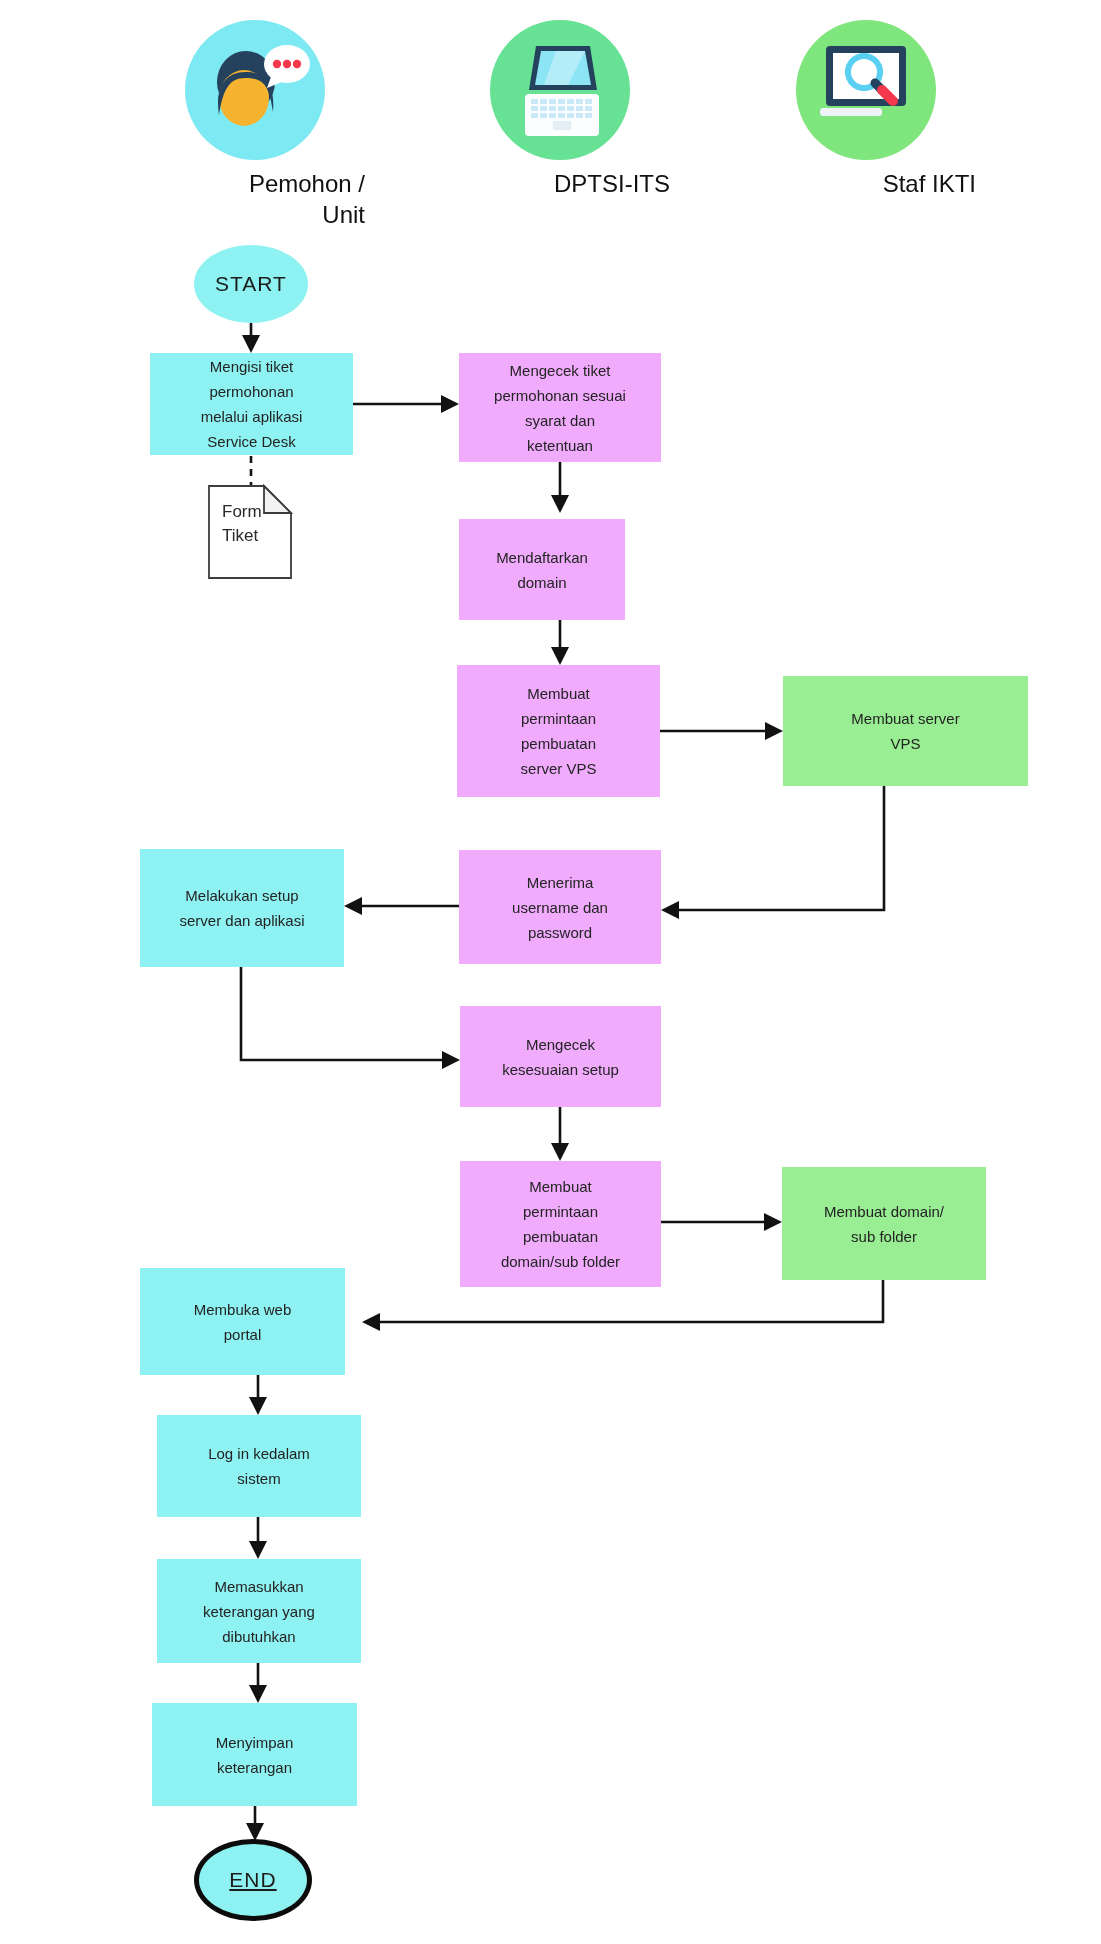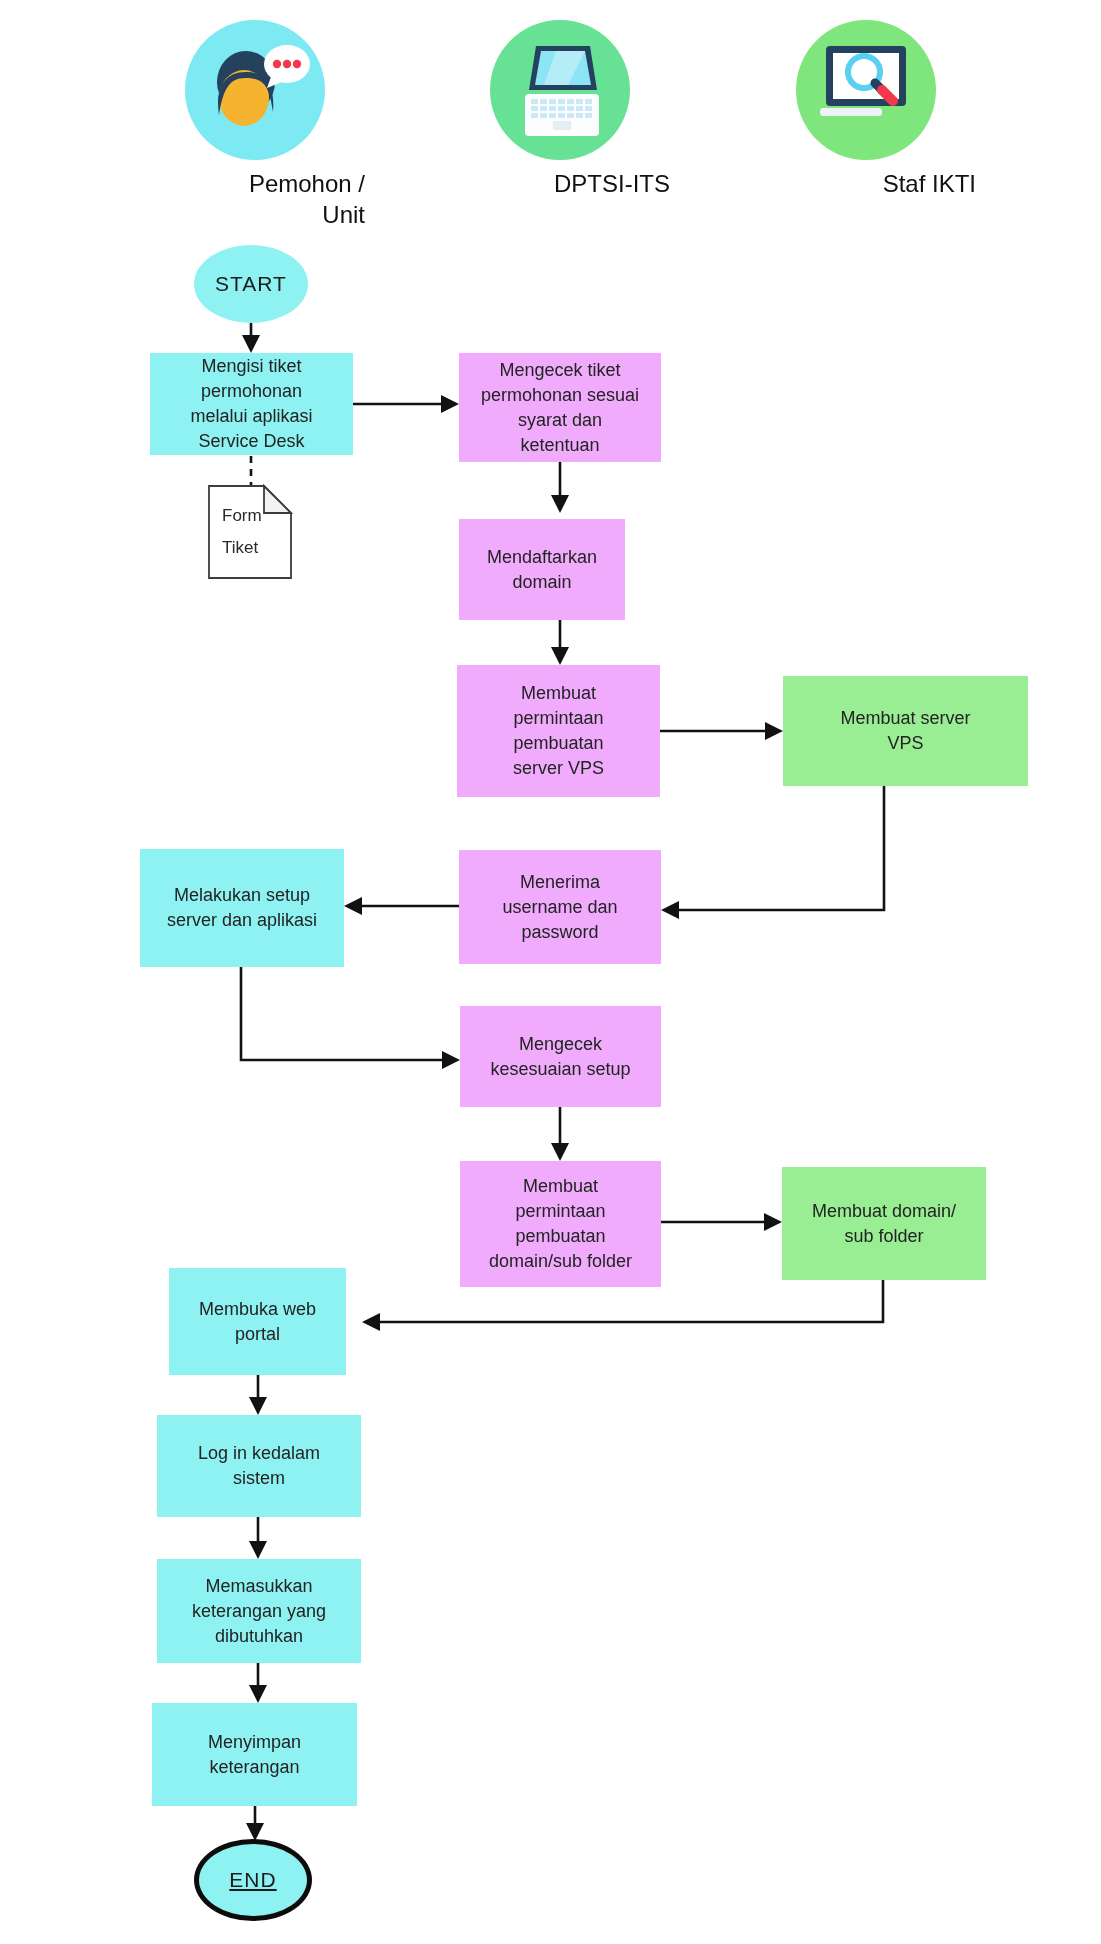--- a/index.html
+++ b/index.html
@@ -15,7 +15,7 @@
   }
   .node{
     position:absolute;display:flex;align-items:center;justify-content:center;
-    text-align:center;font-size:18px;line-height:25px;white-space:pre-line;
+    text-align:center;font-size:15px;line-height:25px;white-space:pre-line;
     color:#232323;
   }
   .cyan{background:#8FF2F2;}

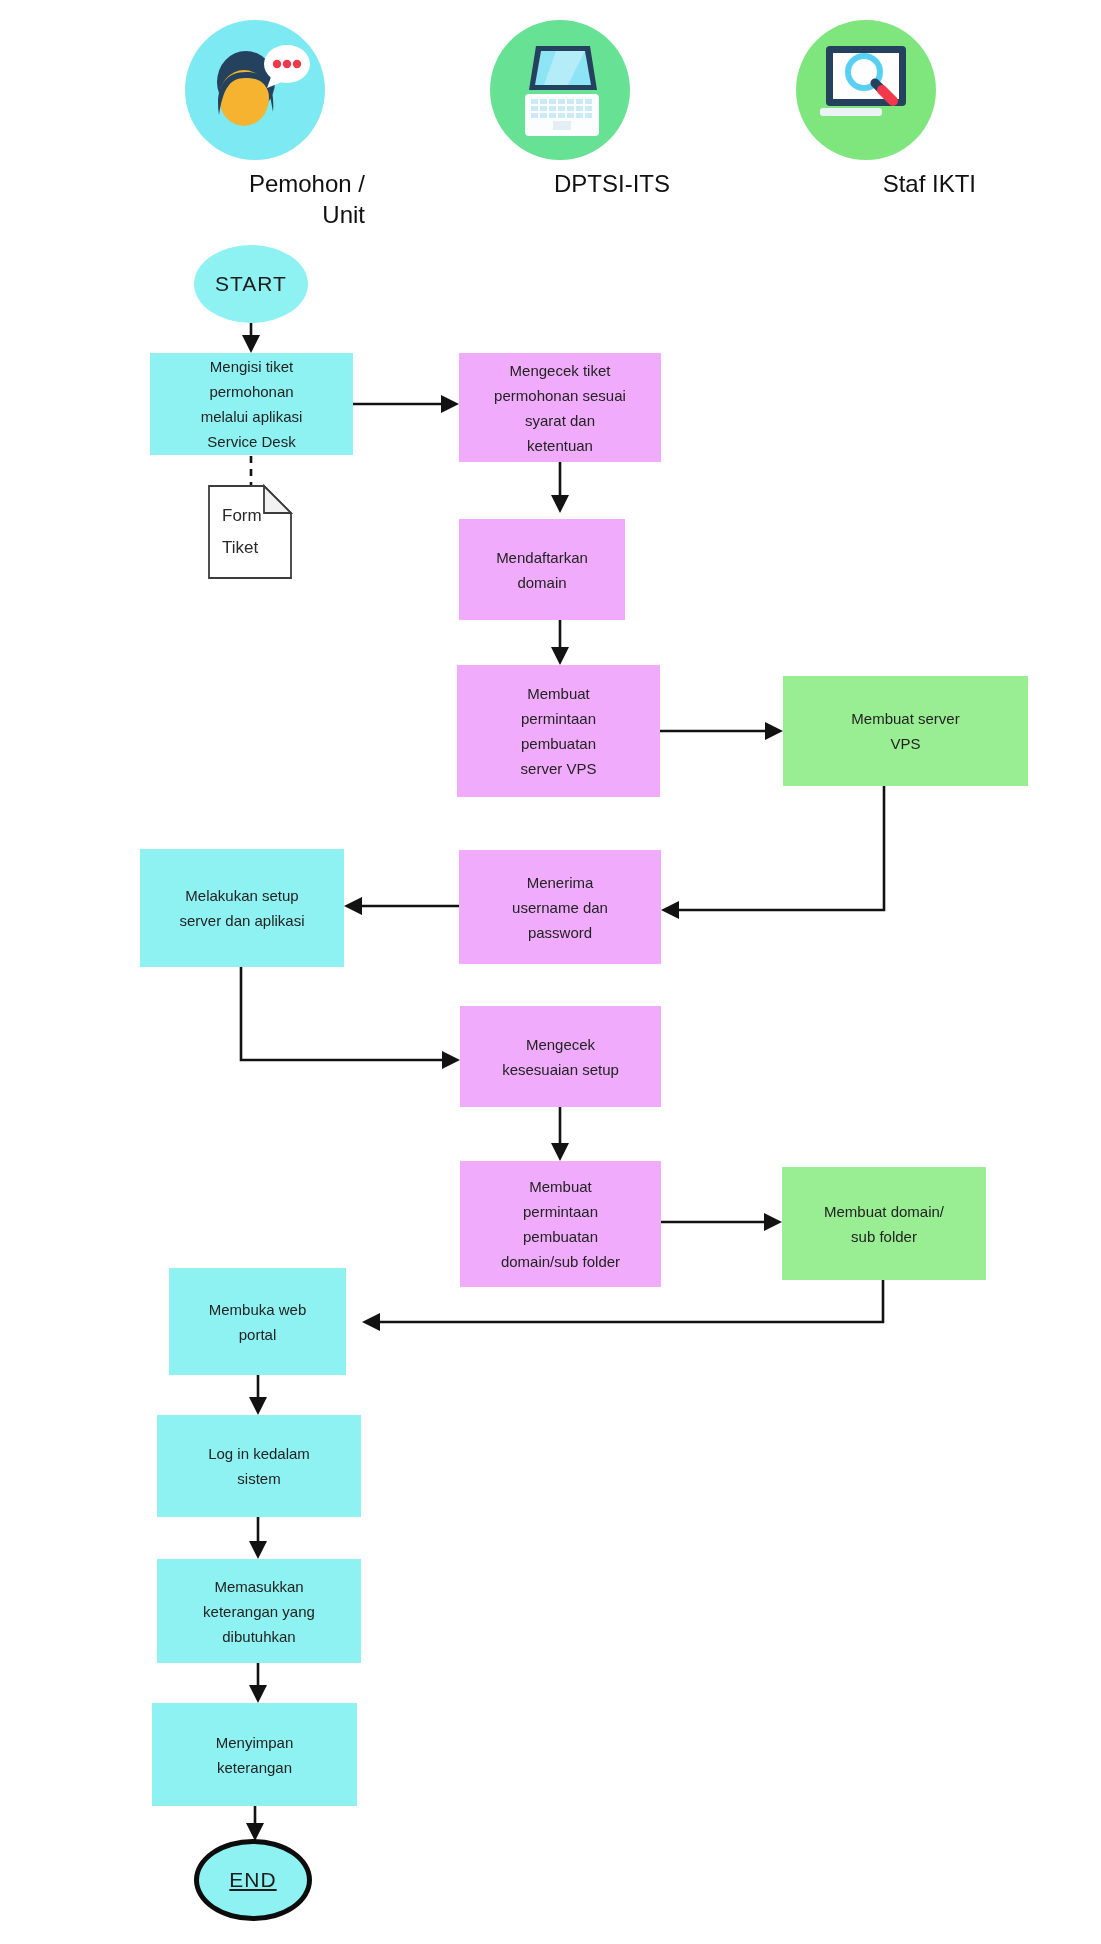--- a/index.html
+++ b/index.html
@@ -28,7 +28,7 @@
   .terminator.end{border:5px solid #0c0c0c;text-decoration:underline;}
   #connector-layer{position:absolute;left:0;top:0;pointer-events:none;}
   .form-text{
-    position:absolute;font-size:17px;line-height:32px;white-space:pre-line;
+    position:absolute;font-size:17px;line-height:24px;white-space:pre-line;
     text-align:left;color:#2a2a2a;
   }
 </style>

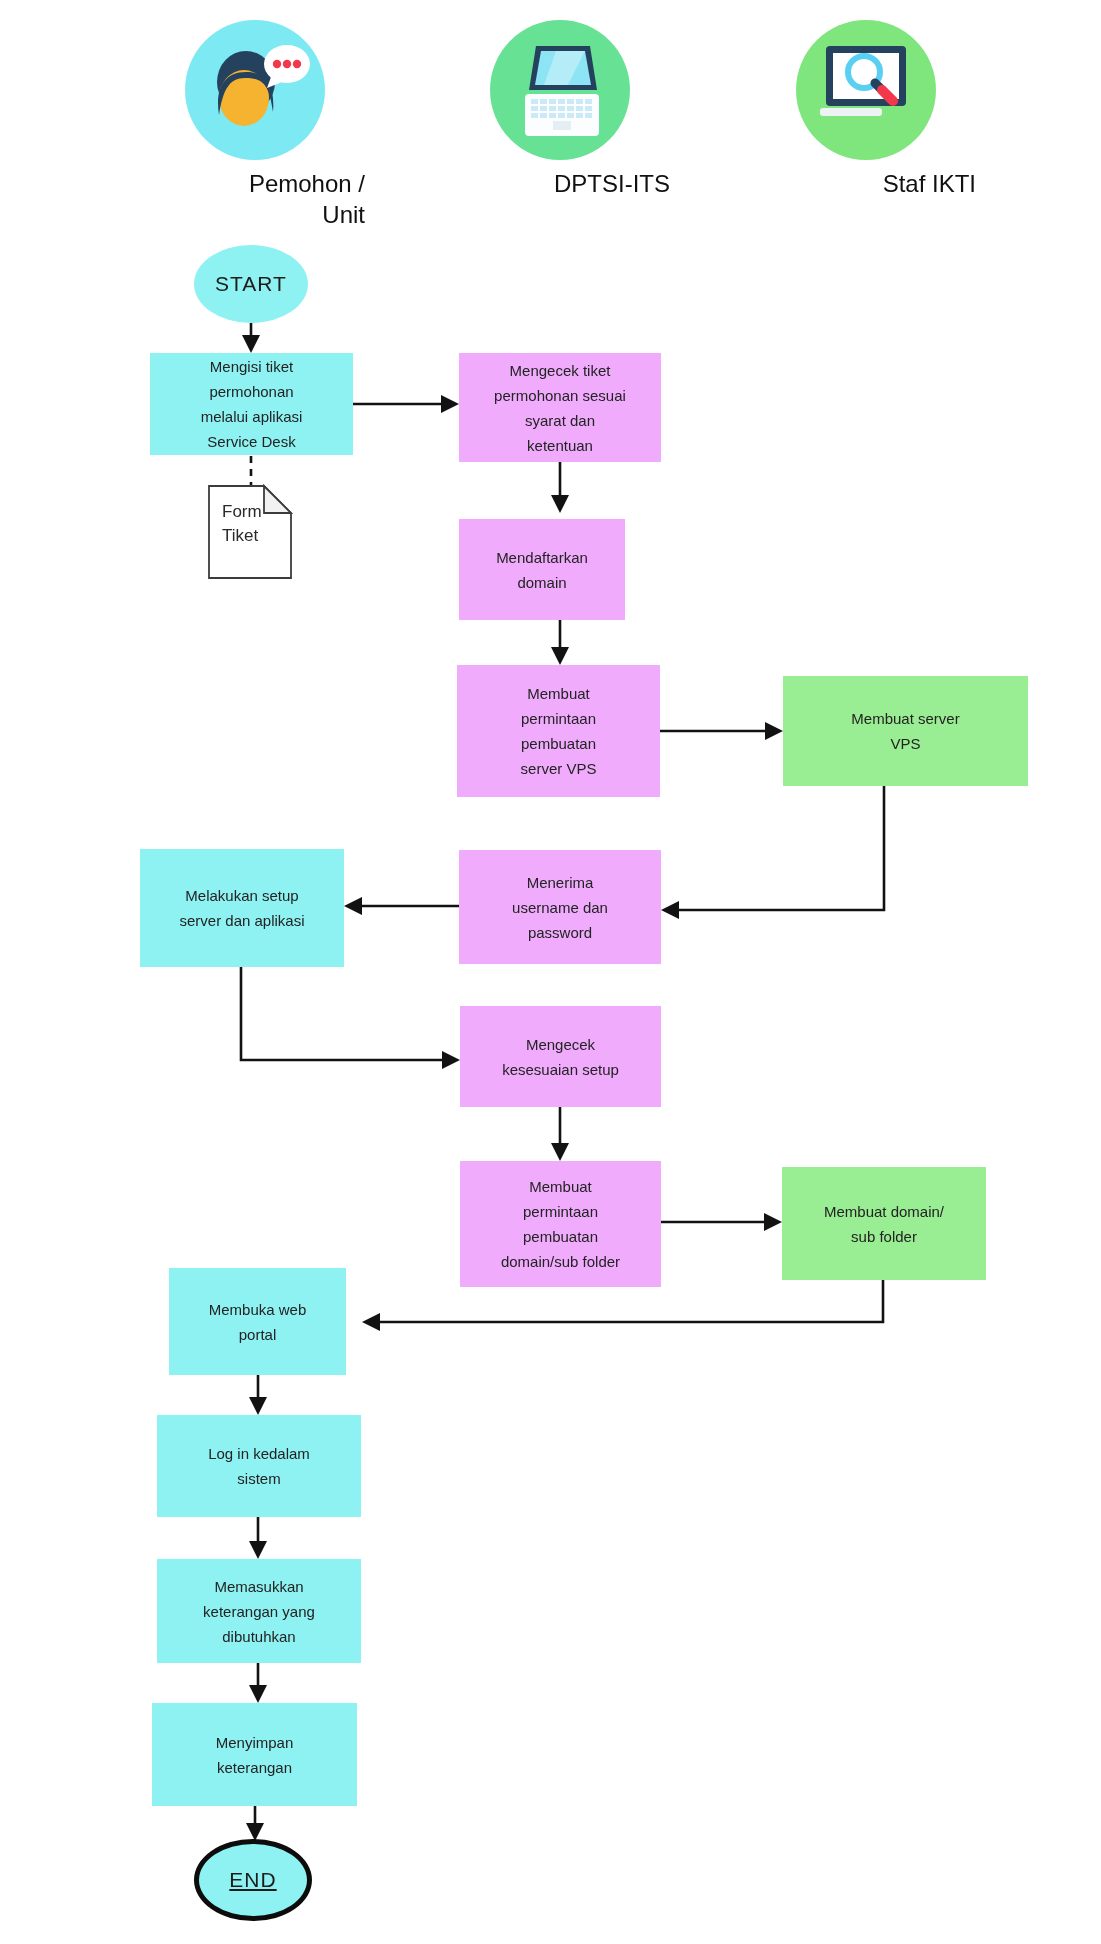--- a/index.html
+++ b/index.html
@@ -203,7 +203,7 @@
   <div class="node lightgreen" style="left:782px;top:1167px;width:204px;height:113px">Membuat domain/
 sub folder</div>
 
-  <div class="node cyan" style="left:169px;top:1268px;width:177px;height:107px">Membuka web
+  <div class="node cyan" style="left:140px;top:1268px;width:205px;height:107px">Membuka web
 portal</div>
 
   <div class="node cyan" style="left:157px;top:1415px;width:204px;height:102px">Log in kedalam

